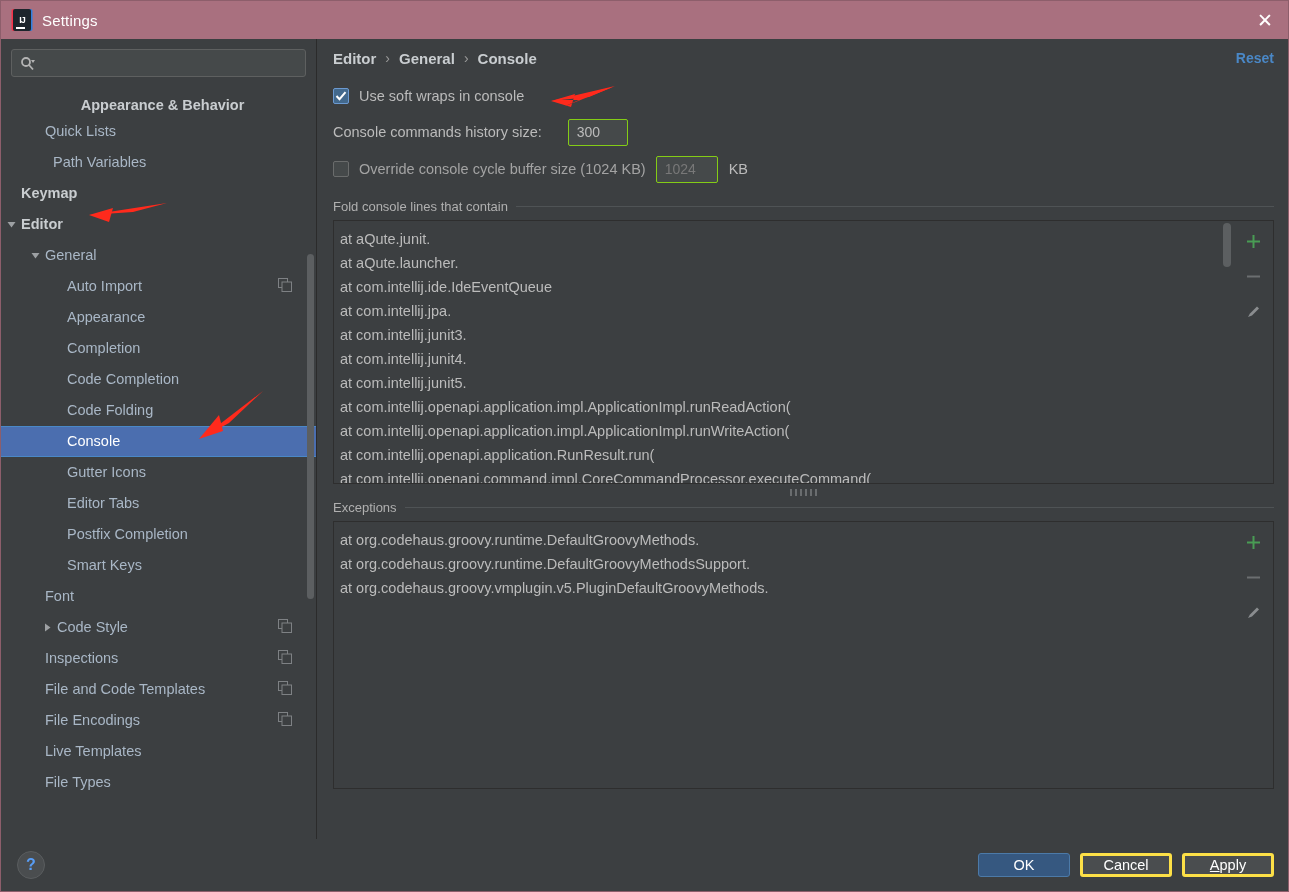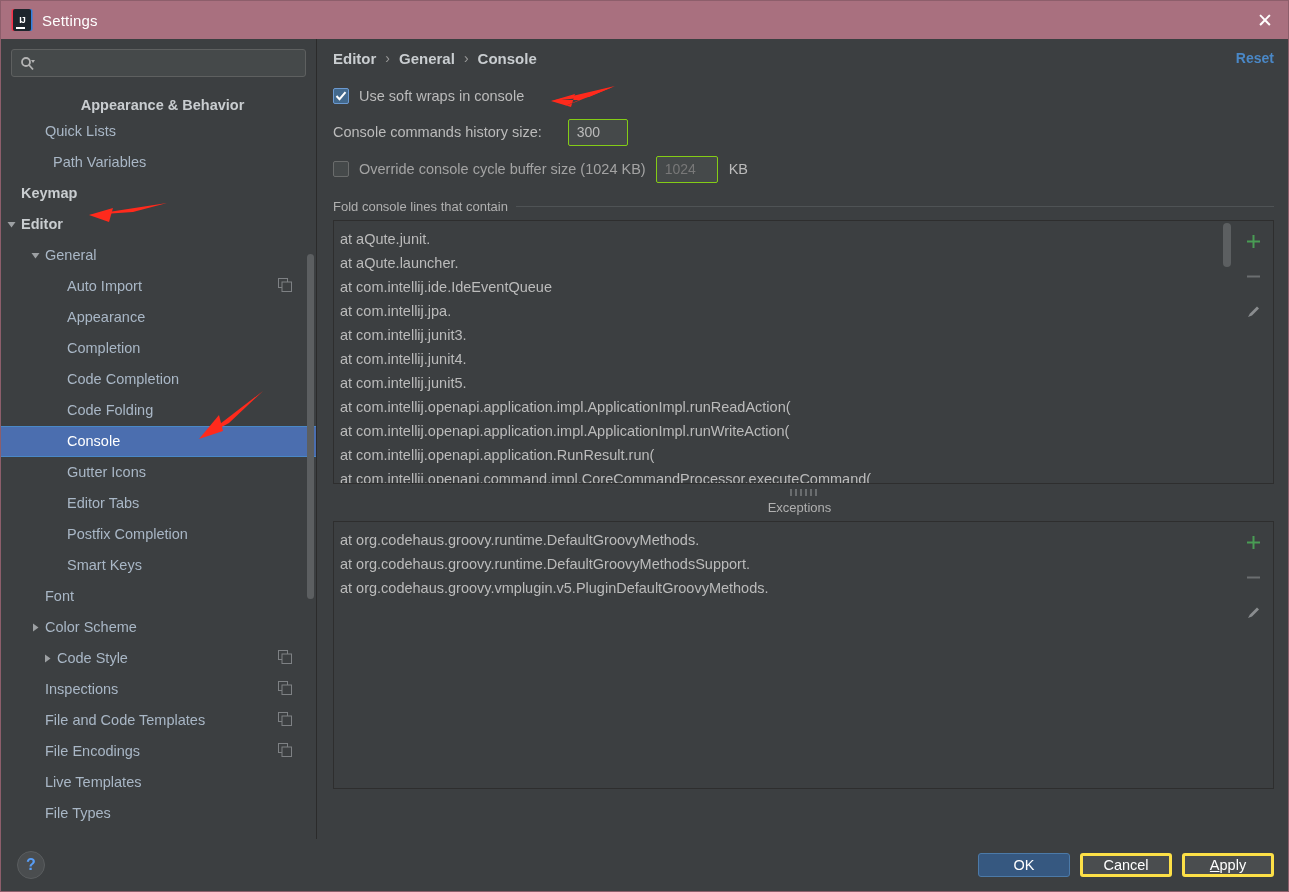--- a/index.html
+++ b/index.html
@@ -476,7 +476,7 @@
         </span>
       </div>
 
-      <div class="group-title-row" style="margin-top:0;flex-direction:column;">
+      <div class="group-title-row" style="margin-top:0;">
         <span class="group-title">Exceptions</span>
         <span class="group-line"></span>
       </div>

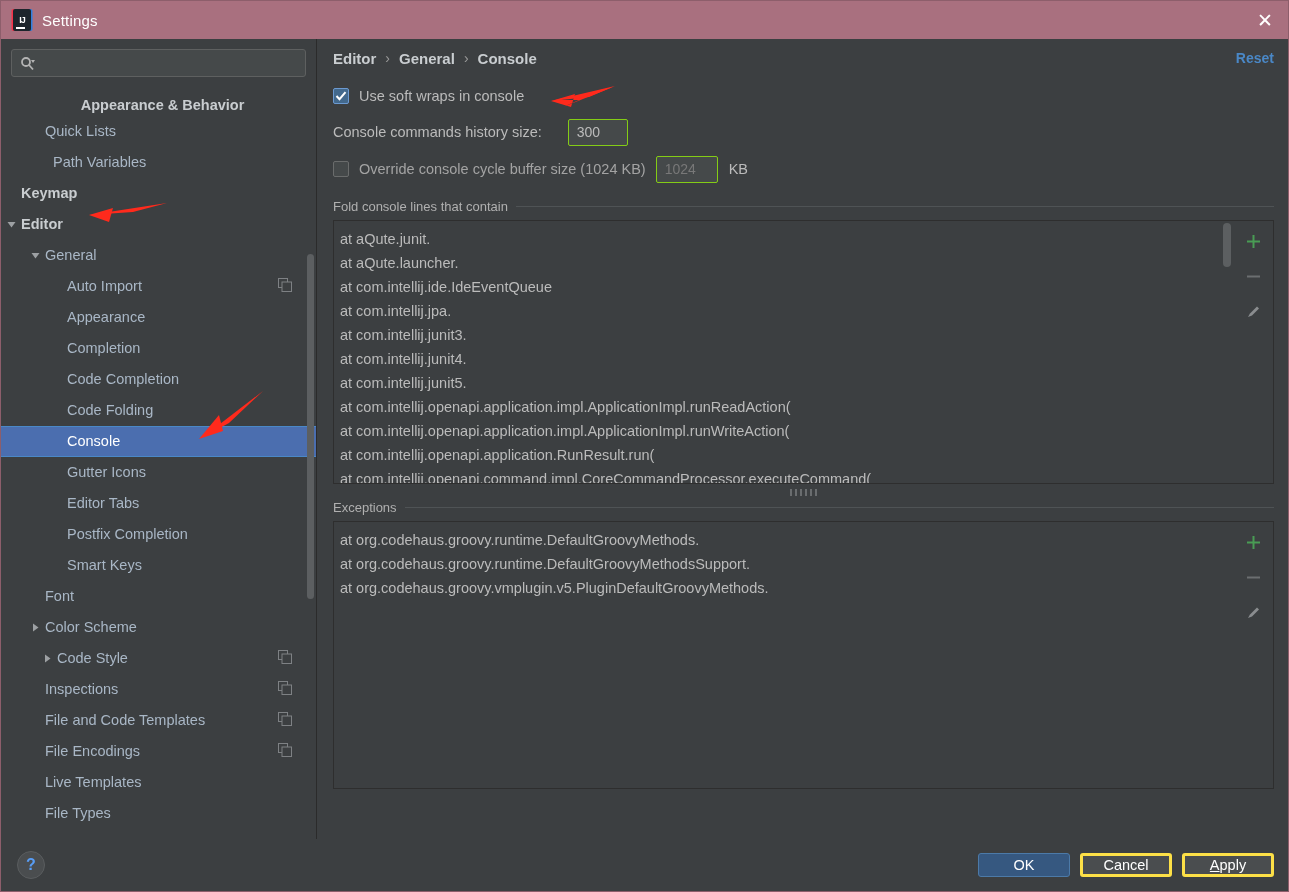--- a/index.html
+++ b/index.html
@@ -335,14 +335,6 @@
           <div class="tree-row" style="padding-left: 28px;">
             <span class="tree-arrow"></span>
             <span class="tree-label">Font</span>
-          </div>
-          <div class="tree-row" style="padding-left: 28px;">
-            <span class="tree-arrow">
-              <svg width="11" height="11" viewBox="0 0 11 11">
-                <polygon points="3,1.5 3,9.5 8.5,5.5" fill="#9da0a3"></polygon>
-              </svg>
-            </span>
-            <span class="tree-label">Color Scheme</span>
           </div>
           <div class="tree-row" style="padding-left: 40px;">
             <span class="tree-arrow">

